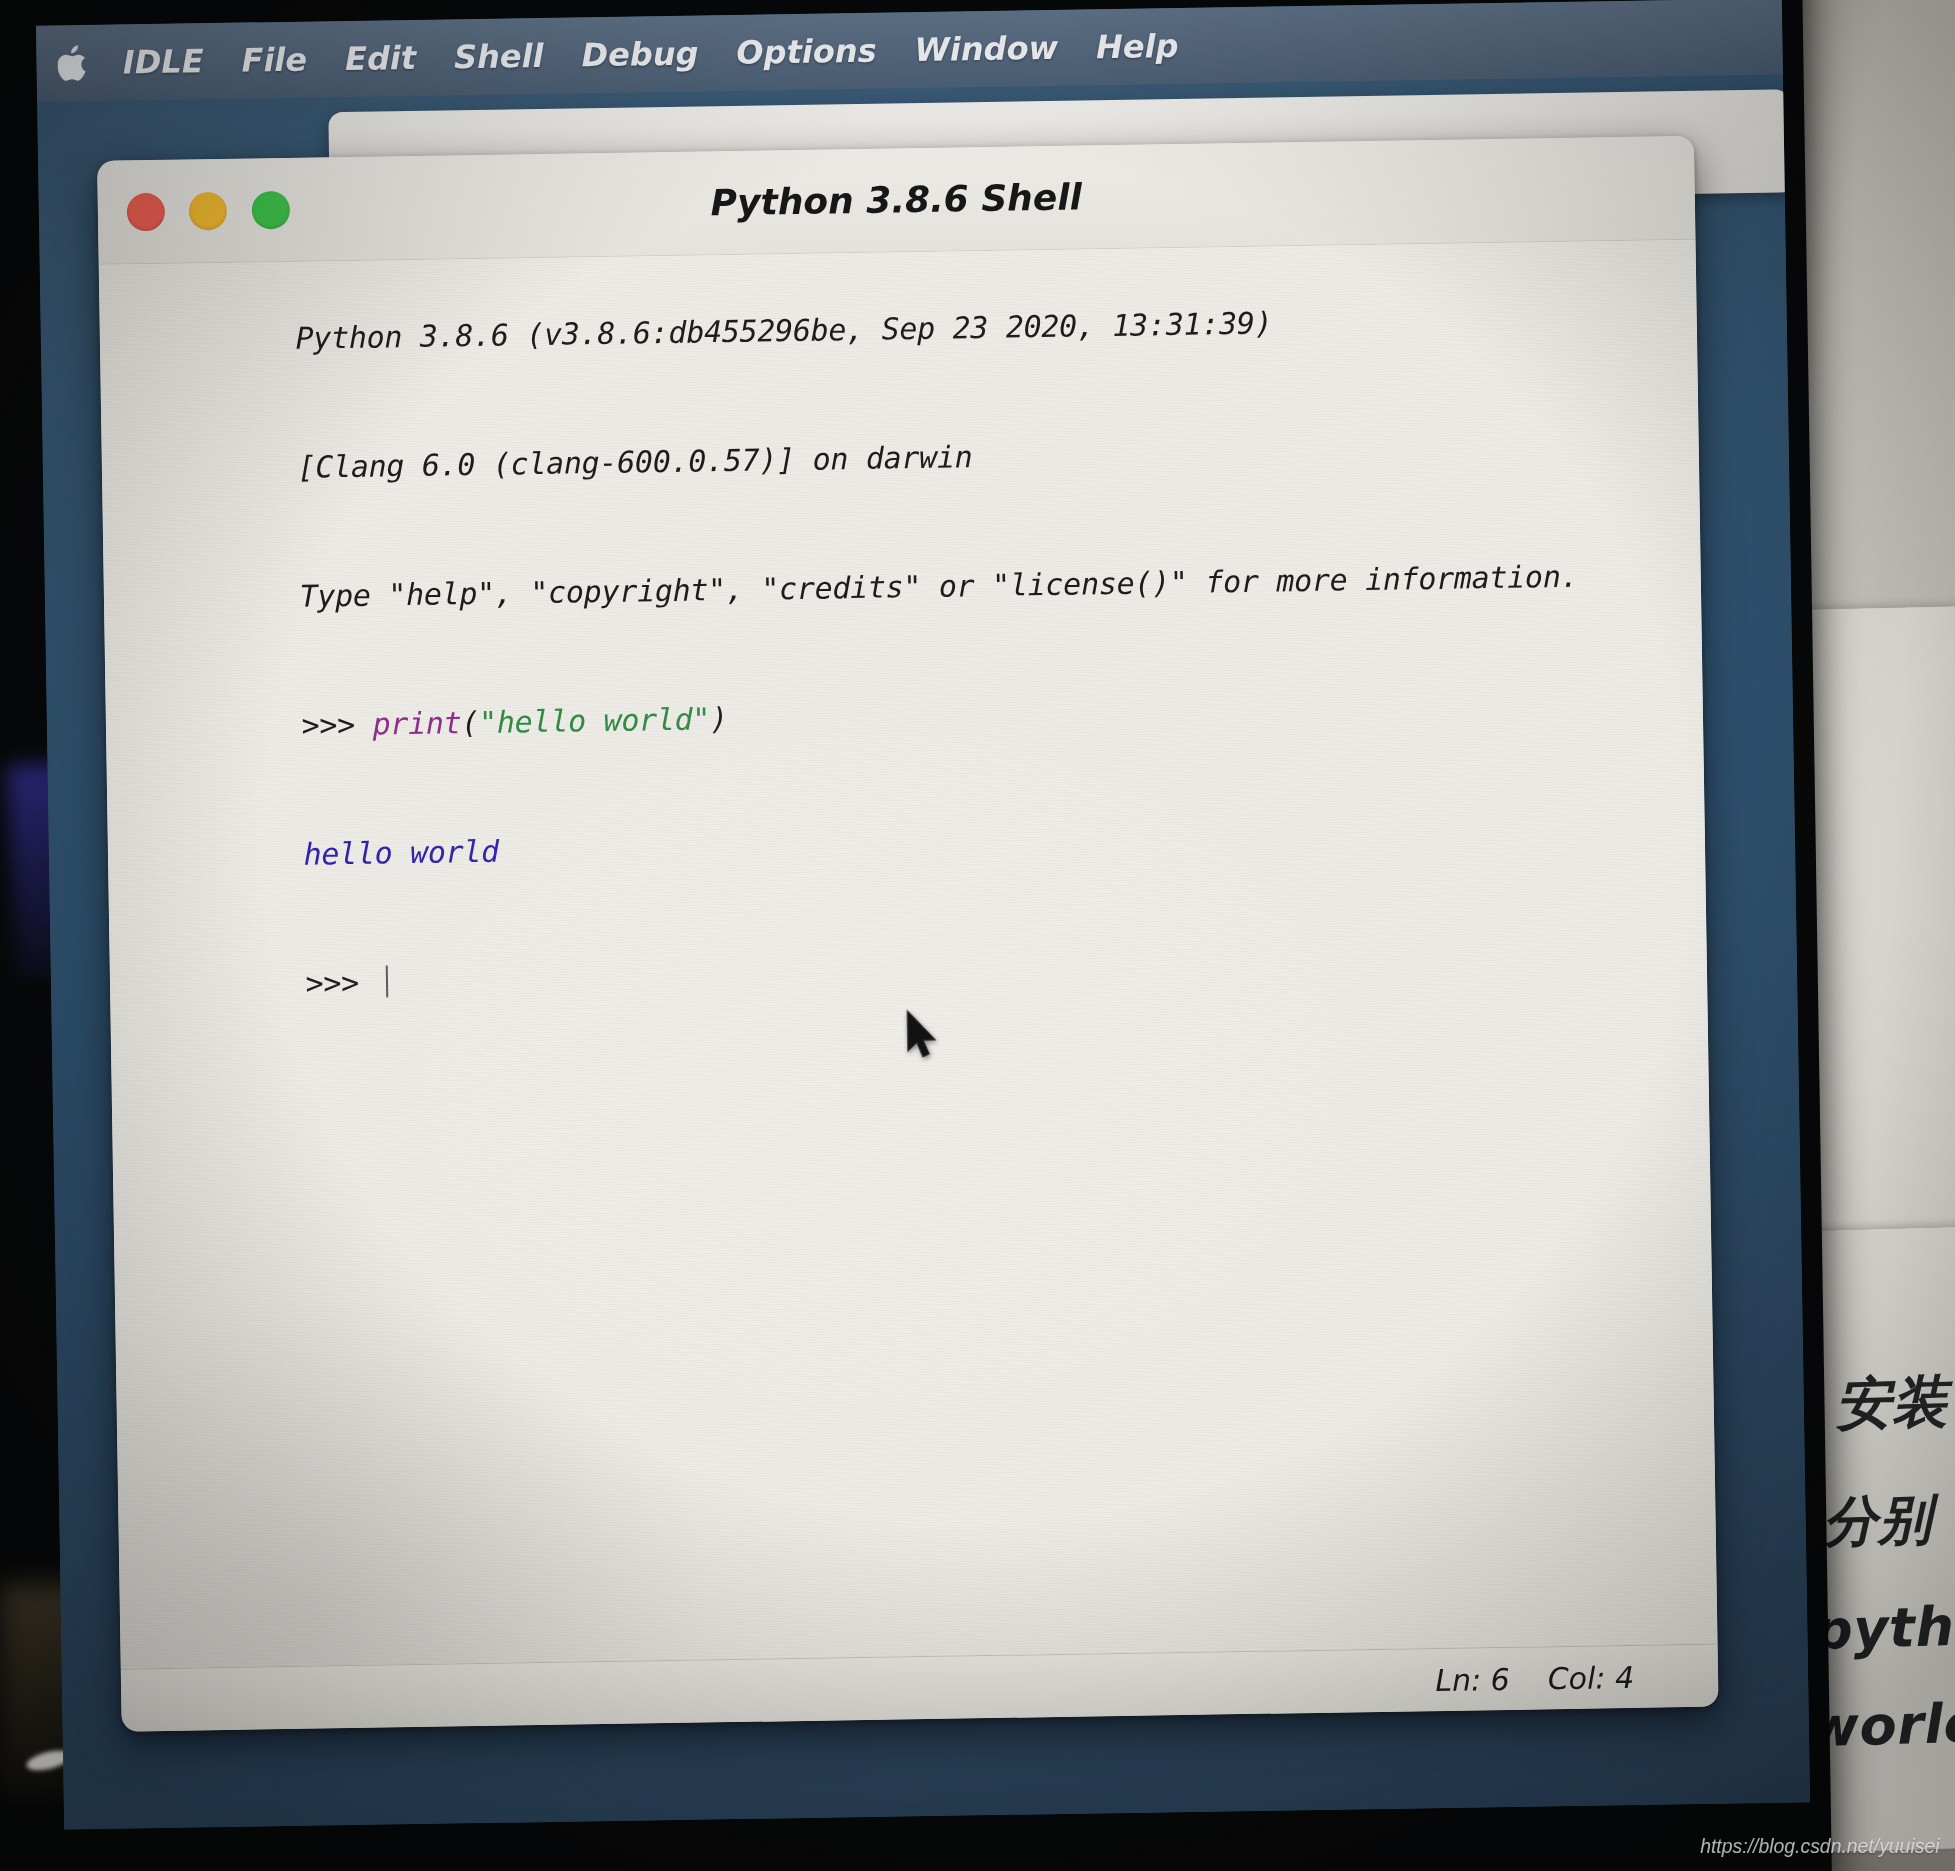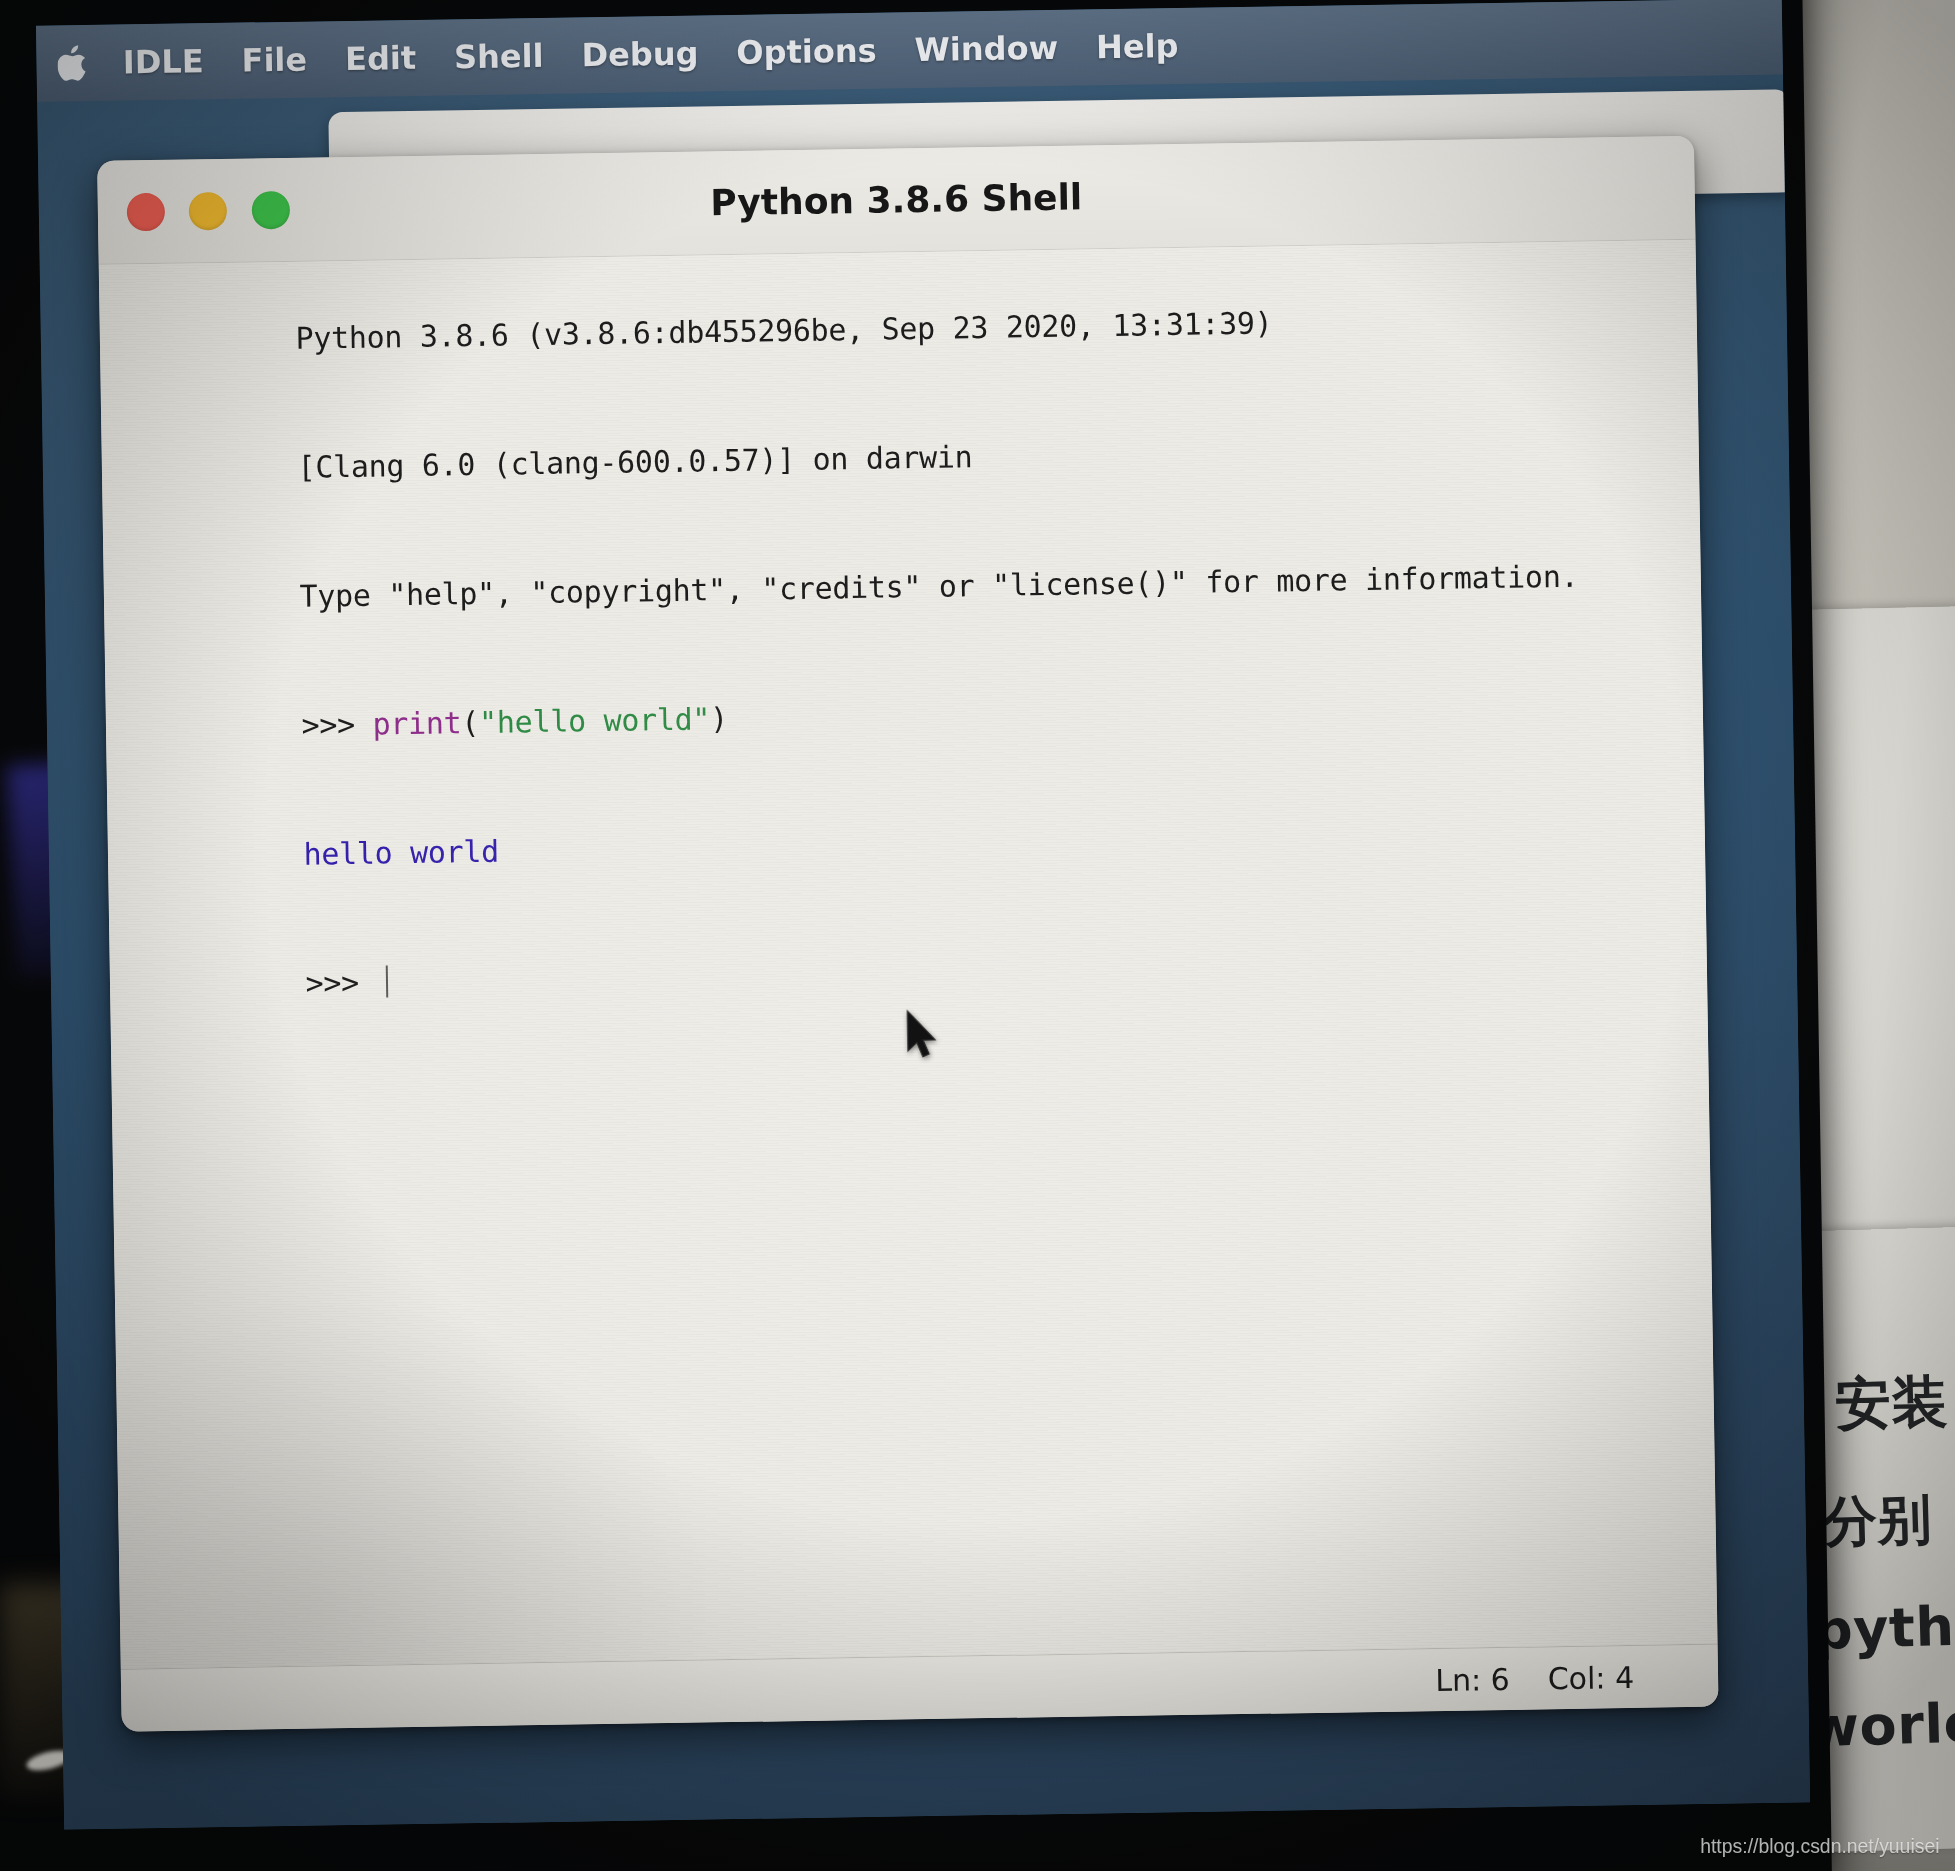--- a/index.html
+++ b/index.html
@@ -22,6 +22,7 @@
     inset: 0;
     background: #050505;
     overflow: hidden;
+    font-style: italic;
   }
 
   

